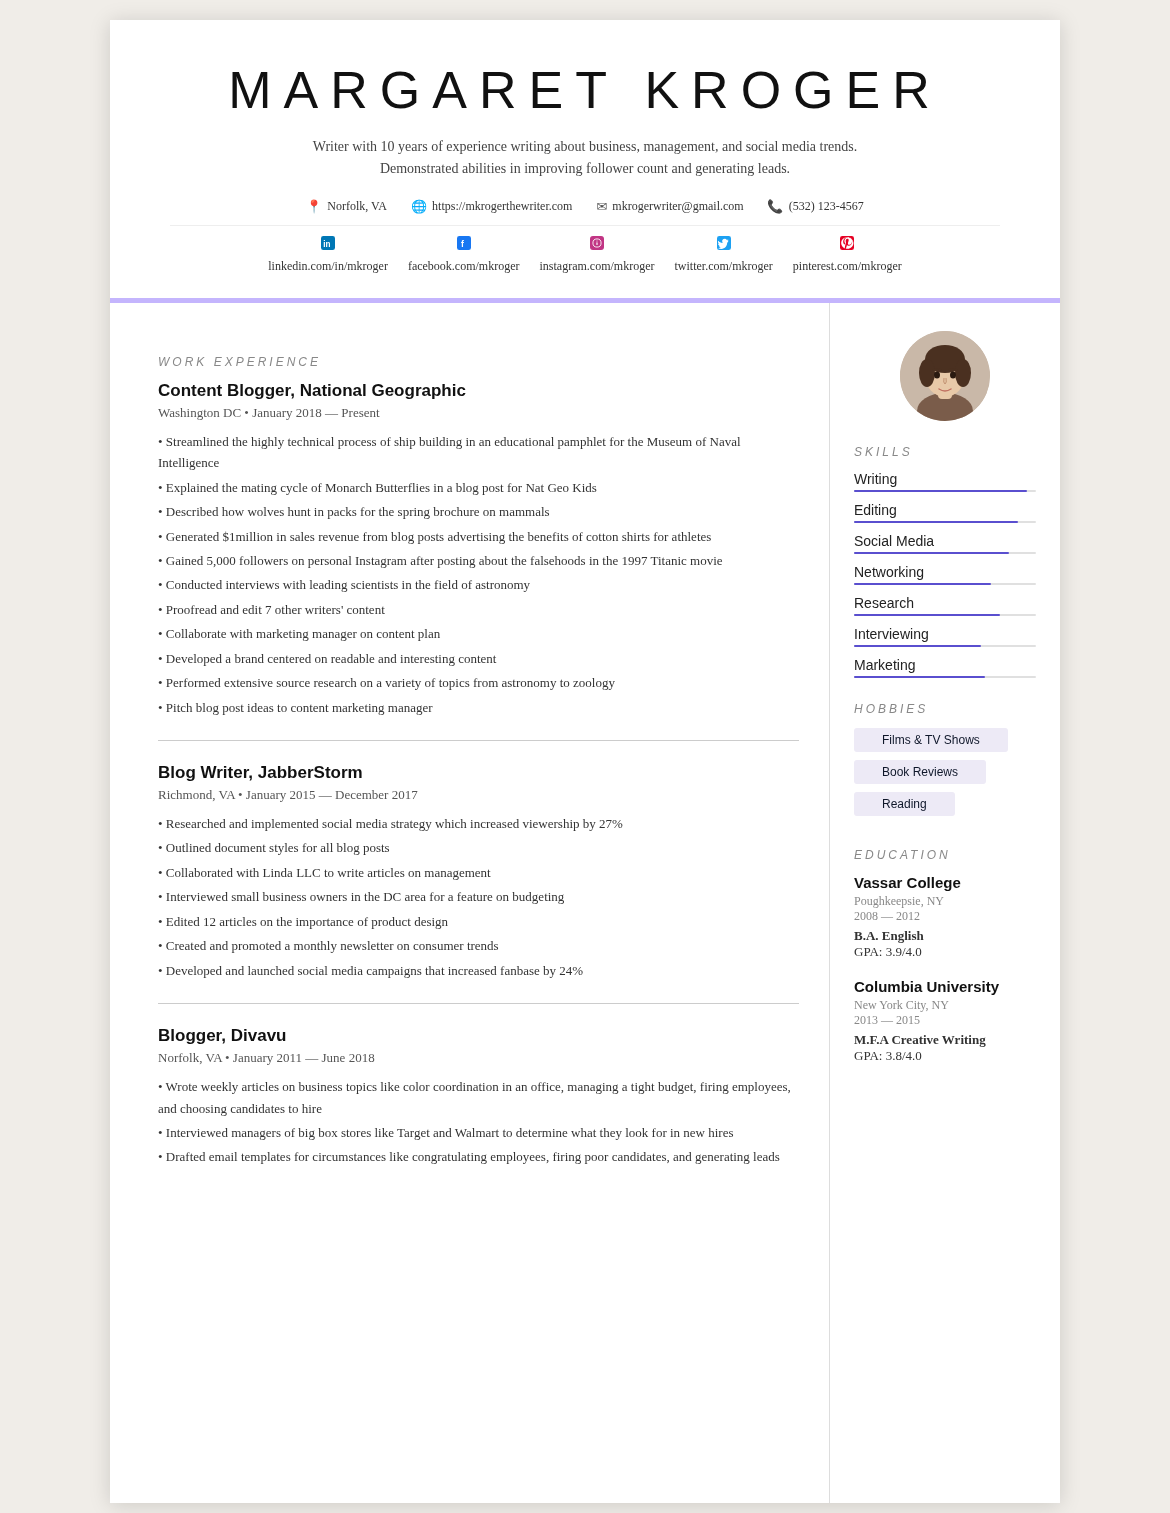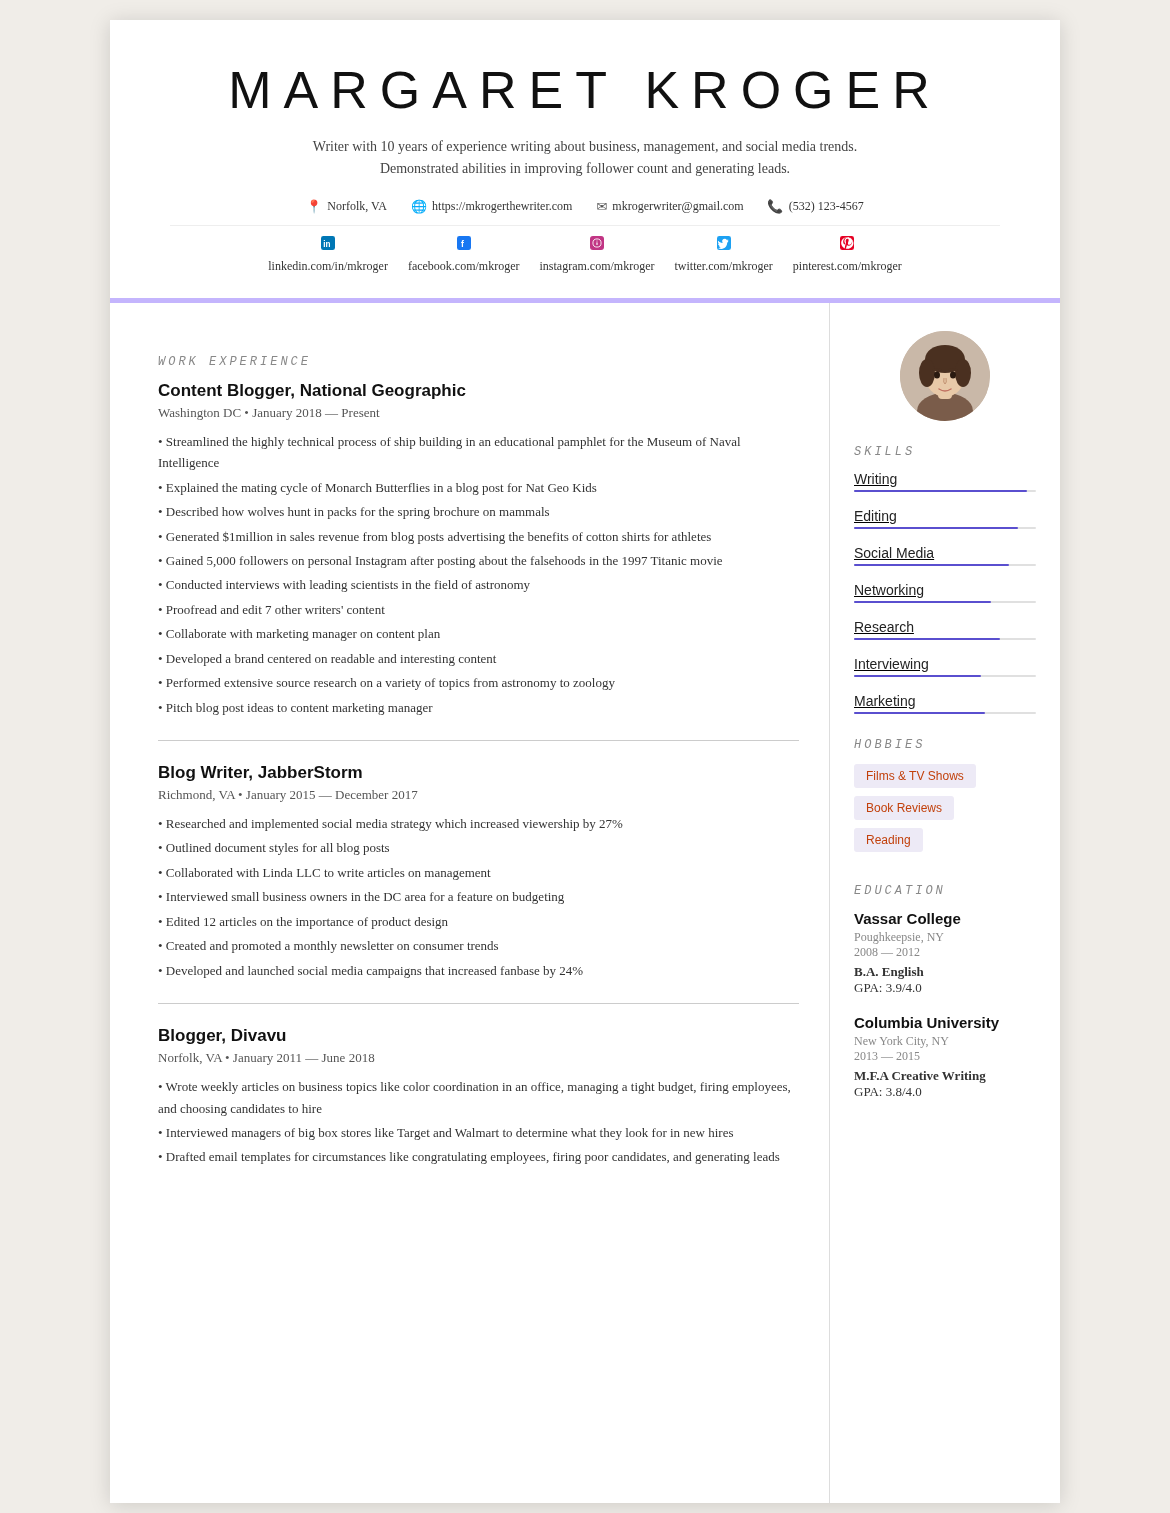--- a/index.html
+++ b/index.html
@@ -95,7 +95,7 @@
     }
     
     .section-title {
-      font-family: Liberation Mono, monospace;
+      font-family: Liberation Sans, sans-serif;
       font-size: 12px;
       font-weight: 400;
       letter-spacing: 3px;

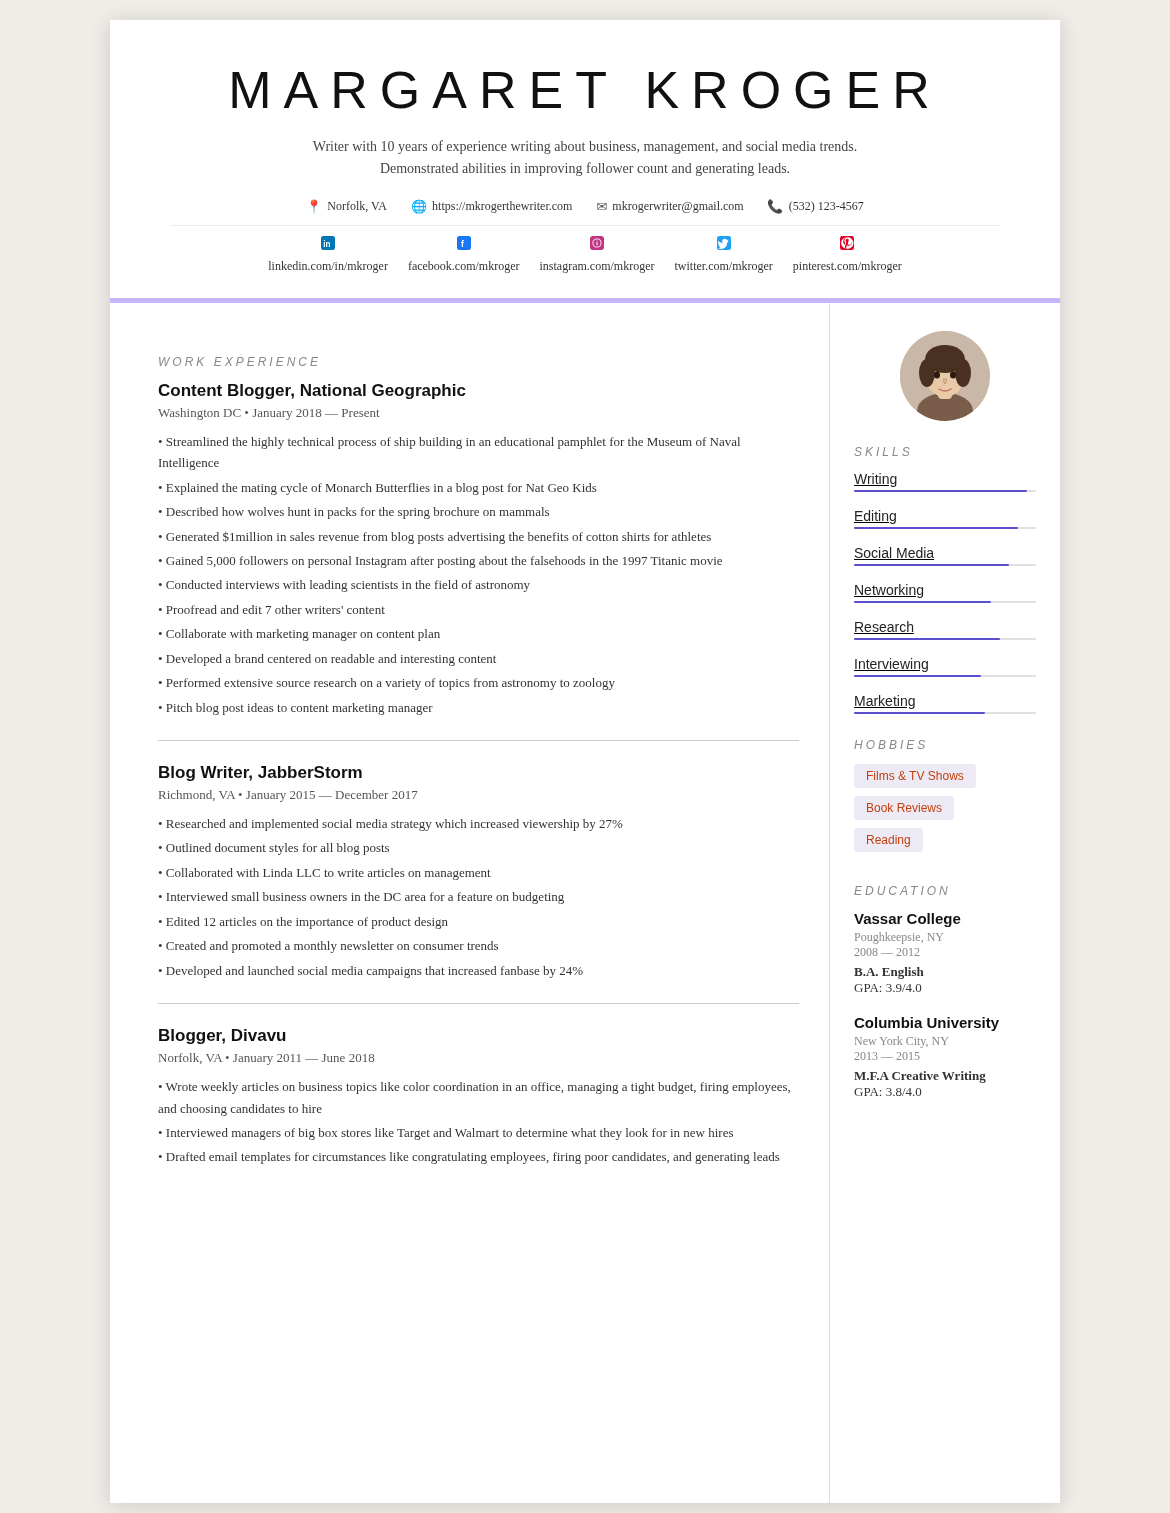--- a/index.html
+++ b/index.html
@@ -160,8 +160,7 @@
     }
     
     .skill-item {
-      margin-bottom: 16px;
-      text-decoration: underline;
+      margin-bottom: 10px;
     }
     .skill-label {
       font-size: 14px;

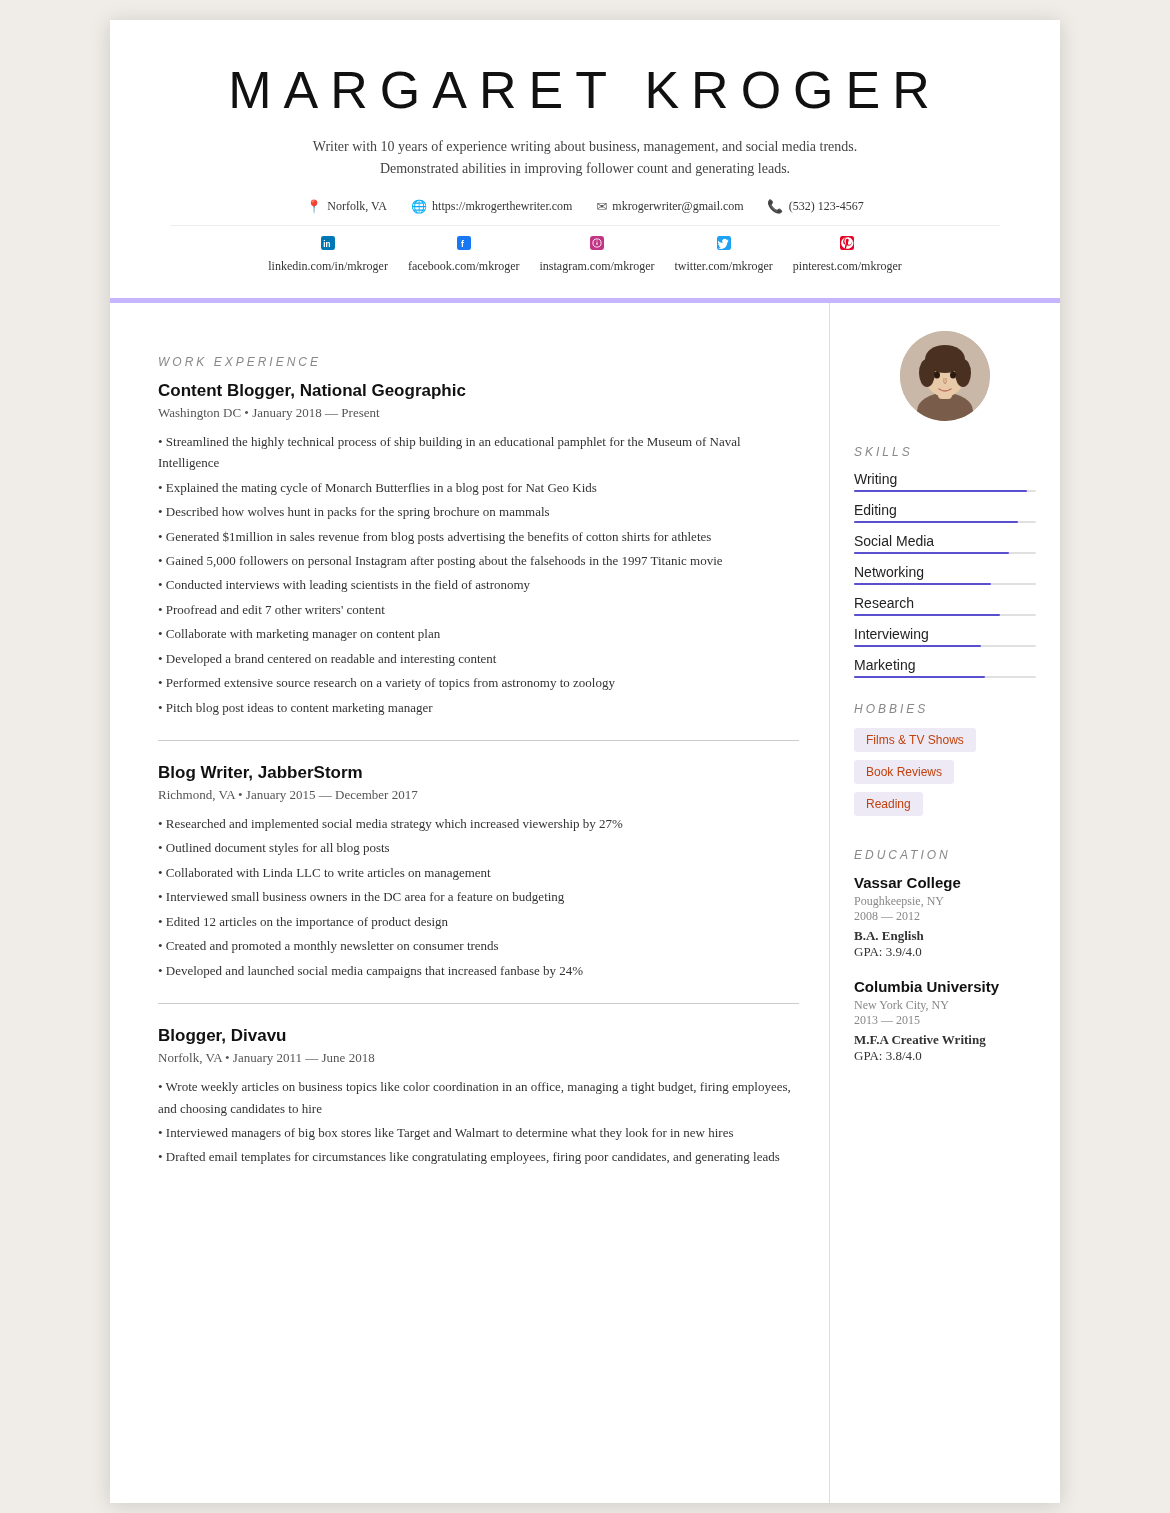--- a/index.html
+++ b/index.html
@@ -183,9 +183,9 @@
     .hobby-tag {
       display: inline-block;
       background: #edeaf6;
-      color: #c2410c;
-      font-size: 12px;
-      padding: 5px 12px;
+      color: #0f172a;
+      font-size: 12px;
+      padding: 5px 28px;
       border-radius: 3px;
       margin-bottom: 8px;
       margin-right: 4px;

